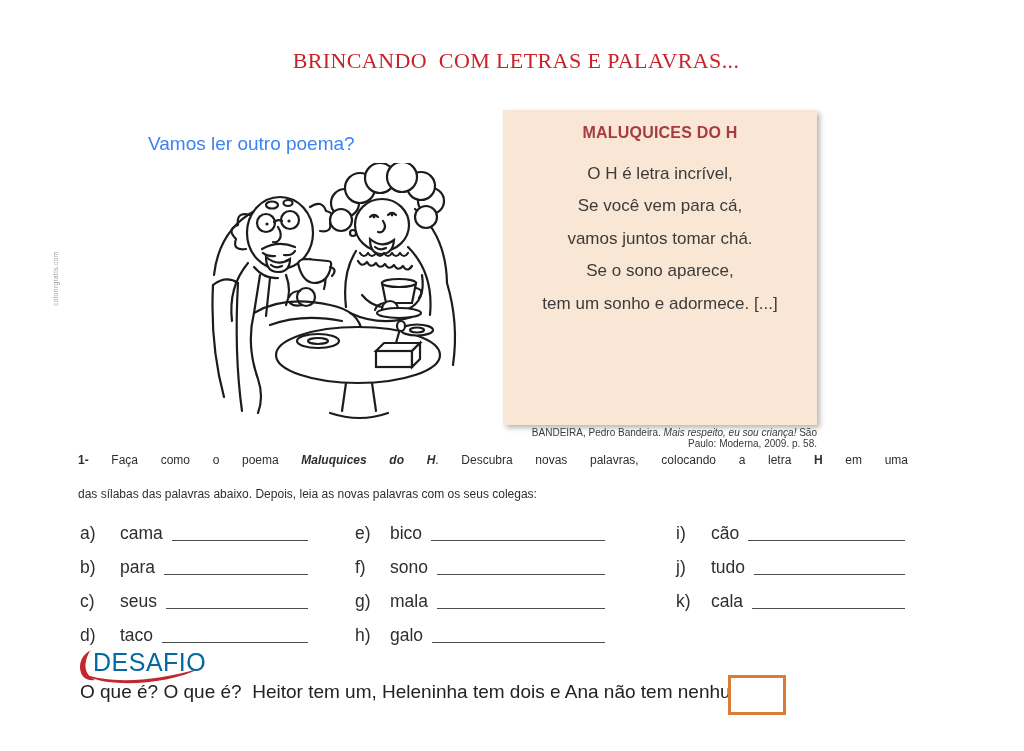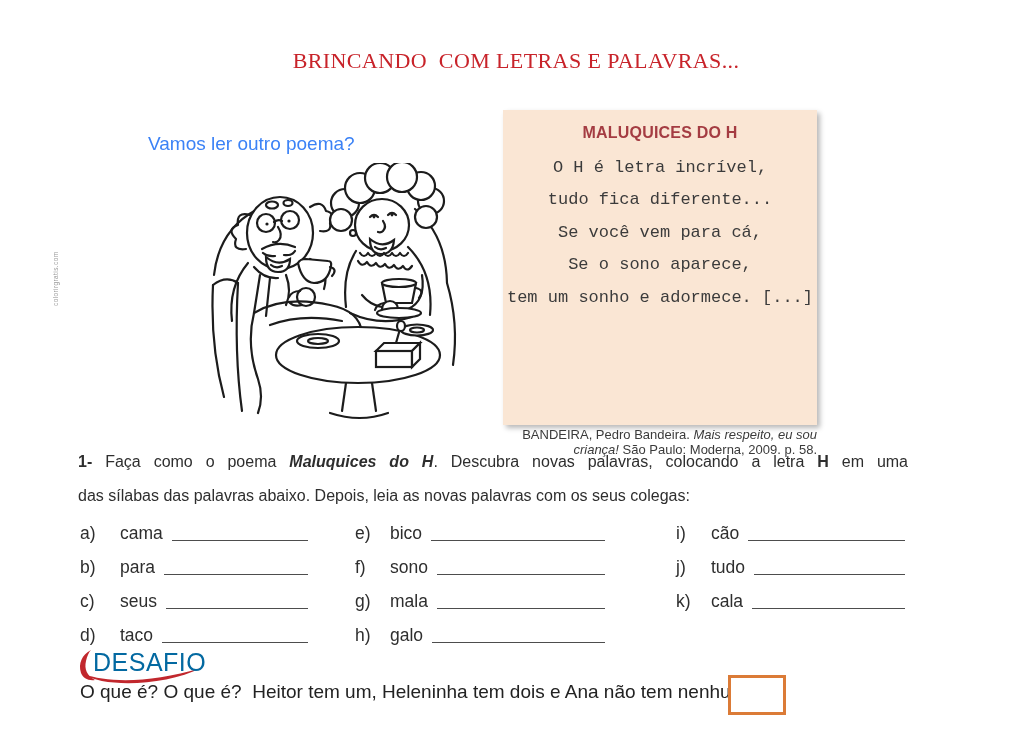--- a/index.html
+++ b/index.html
@@ -41,7 +41,7 @@
     margin-top:14px;text-align:center;font-size:16px;font-weight:700;
     color:var(--poem-title);letter-spacing:.2px;
   }
-  .poem-lines{margin-top:10px;text-align:center;font-size:17px;line-height:32.4px;color:#3B3B3B;font-family:Liberation Mono, monospace;}
+  .poem-lines{margin-top:16px;text-align:center;font-size:17px;line-height:32.4px;color:#3B3B3B;}
   .citation{
     position:absolute;left:503px;top:427px;width:314px;text-align:right;
     font-size:13px;color:#3a3a3a;

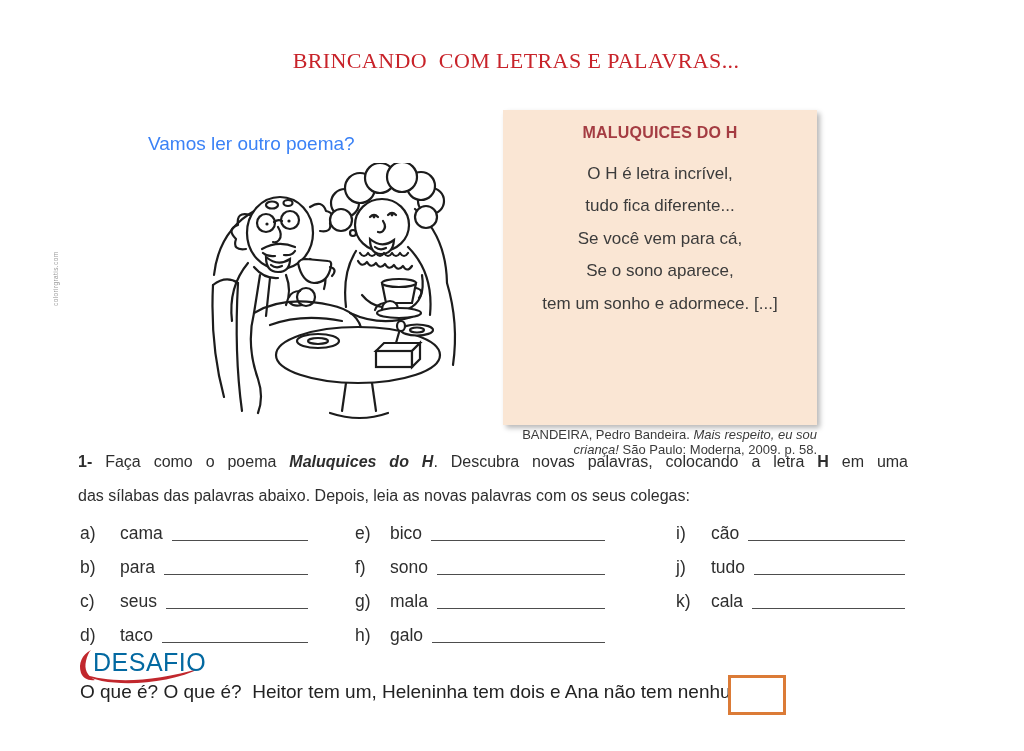--- a/index.html
+++ b/index.html
@@ -180,7 +180,6 @@
   <div class="poem-title">MALUQUICES DO H</div>
   <div class="poem-lines">
       <div>O H é letra incrível,</div>
-      <div>tudo fica diferente...</div>
       <div>Se você vem para cá,</div>
       <div>Se o sono aparece,</div>
       <div>tem um sonho e adormece. [...]</div>

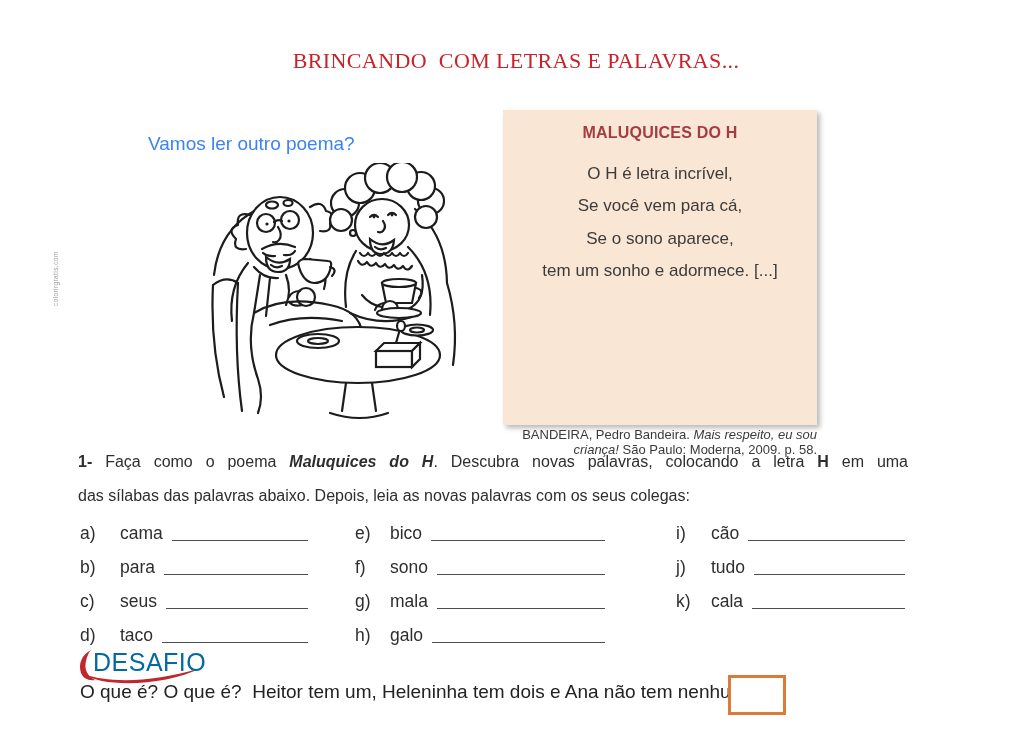--- a/index.html
+++ b/index.html
@@ -181,6 +181,7 @@
   <div class="poem-lines">
       <div>O H é letra incrível,</div>
       <div>Se você vem para cá,</div>
+      <div>vamos juntos tomar chá.</div>
       <div>Se o sono aparece,</div>
       <div>tem um sonho e adormece. [...]</div>
     </div>

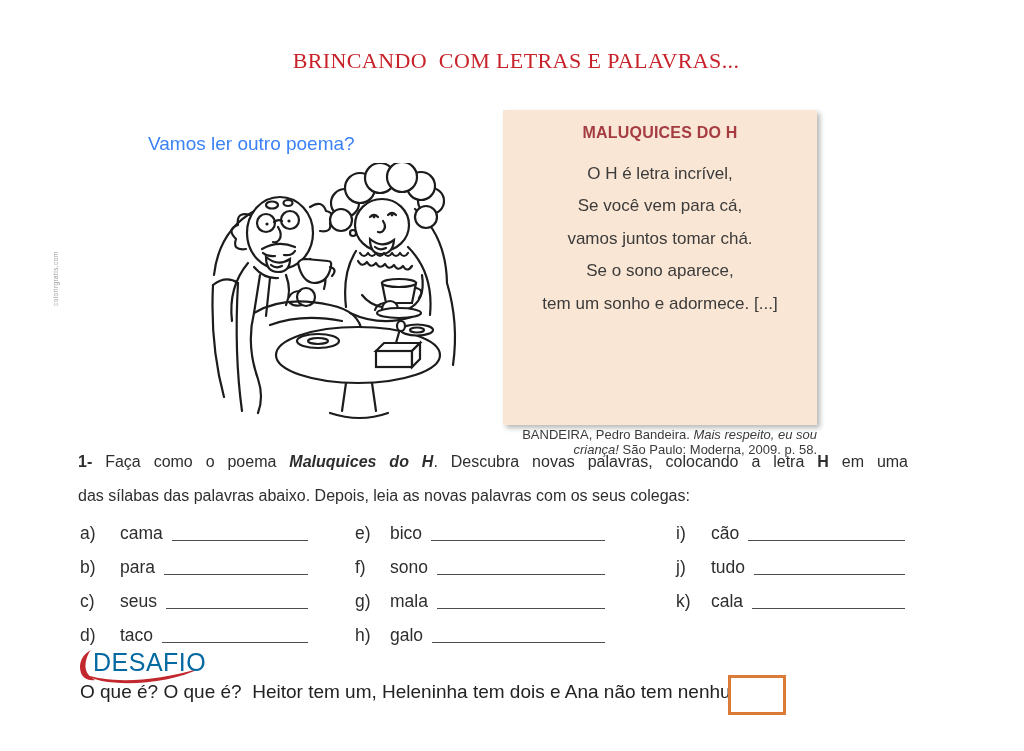--- a/index.html
+++ b/index.html
@@ -44,7 +44,7 @@
   .poem-lines{margin-top:16px;text-align:center;font-size:17px;line-height:32.4px;color:#3B3B3B;}
   .citation{
     position:absolute;left:503px;top:427px;width:314px;text-align:right;
-    font-size:13px;color:#3a3a3a;
+    font-size:10px;color:#3a3a3a;
   }
   .citation i{font-style:italic;}
   .instr{position:absolute;left:78px;width:830px;font-size:16px;white-space:pre-wrap;color:var(--ink);}

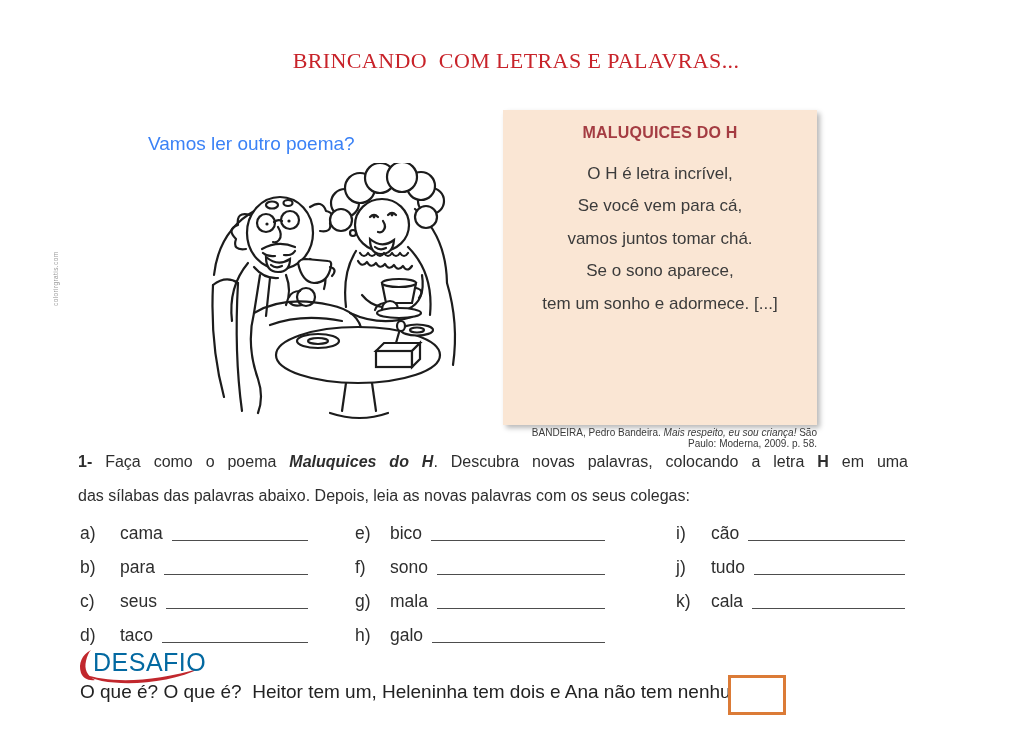--- a/index.html
+++ b/index.html
@@ -47,7 +47,7 @@
     font-size:10px;color:#3a3a3a;
   }
   .citation i{font-style:italic;}
-  .instr{position:absolute;left:78px;width:830px;font-size:16px;white-space:pre-wrap;color:var(--ink);}
+  .instr{position:absolute;left:78px;width:830px;font-size:12px;white-space:pre-wrap;color:var(--ink);}
   .instr.l1{top:453px;text-align:justify;text-align-last:justify;}
   .instr.l2{top:487px;}
   .b{font-weight:700;}

